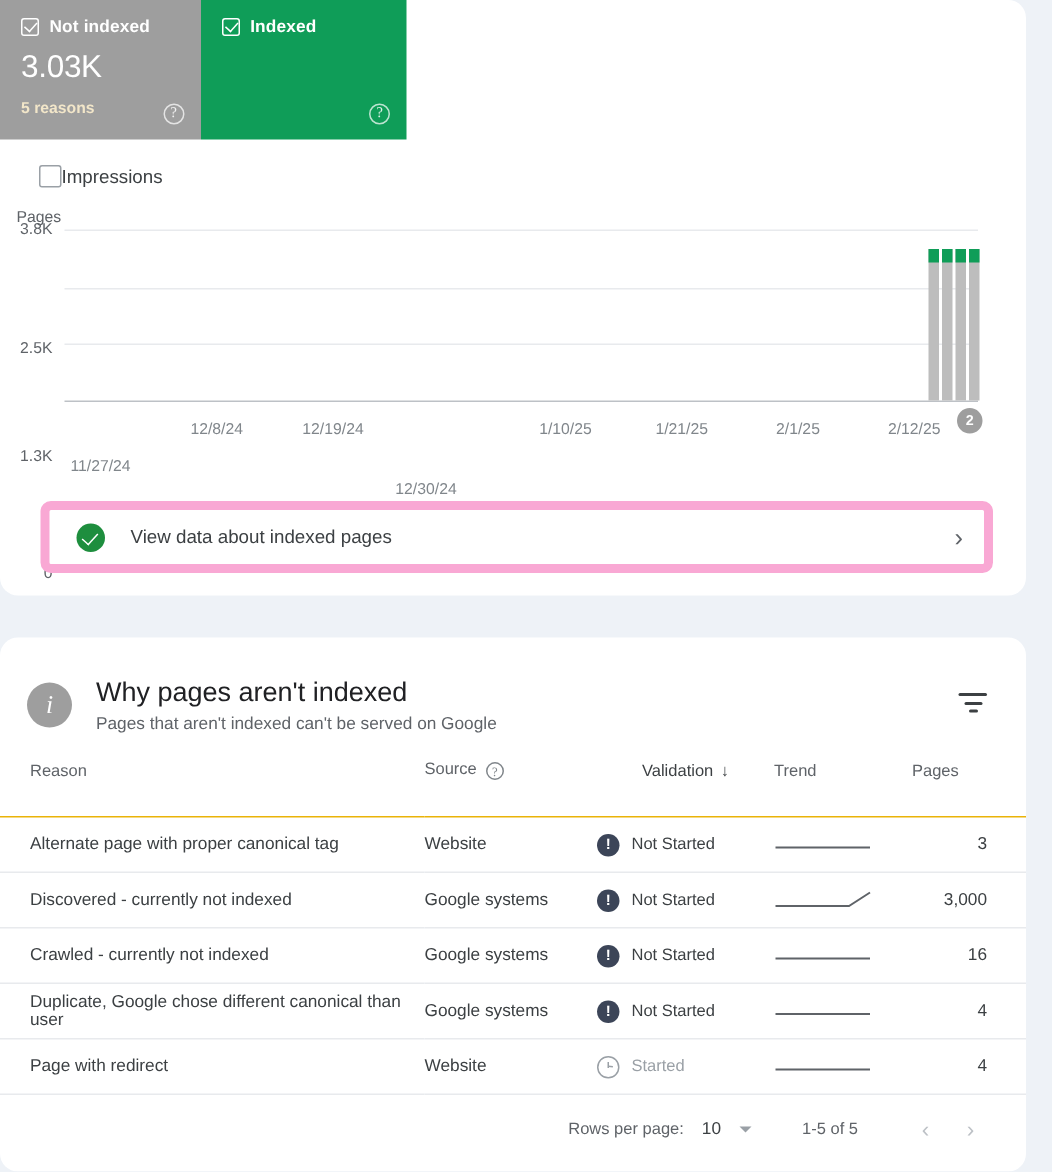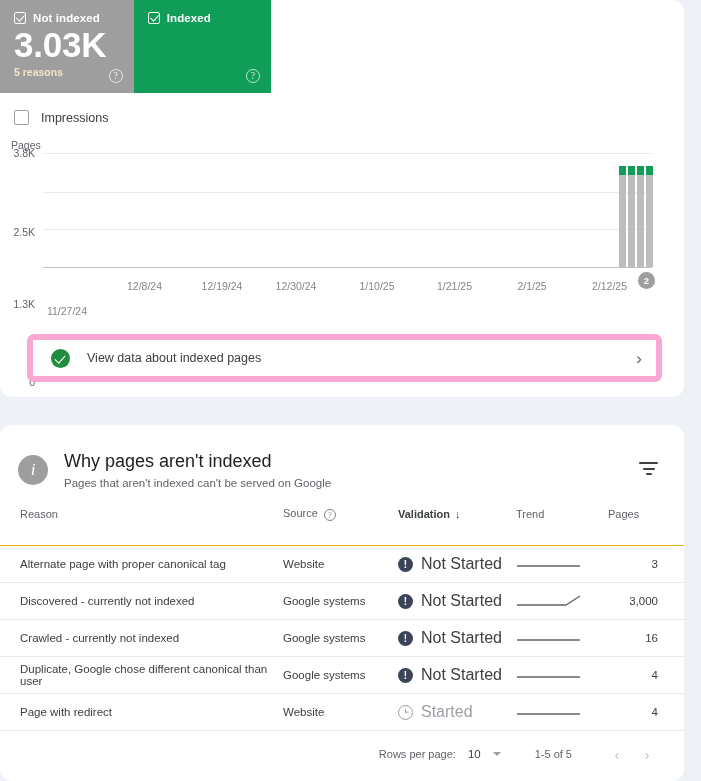--- a/index.html
+++ b/index.html
@@ -66,8 +66,8 @@
   }
   .tile-value {
     color: #fff;
-    font-size: 35px;
-    font-weight: 700;
+    font-size: 21px;
+    font-weight: 400;
     line-height: 34px;
     margin-top: 3px;
     letter-spacing: -.2px;

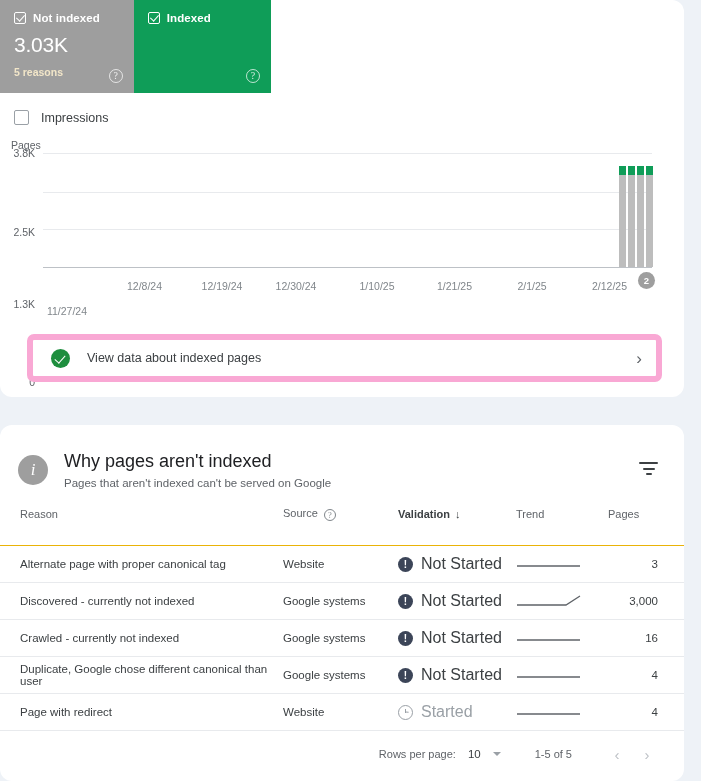--- a/index.html
+++ b/index.html
@@ -95,8 +95,8 @@
   .legend {
     display: flex;
     align-items: center;
-    gap: 12px;
-    margin: 17px 0 0 14px;
+    gap: 0;
+    margin: 17px 0 0 26px;
   }
   .legend-box {
     width: 15px; height: 15px;

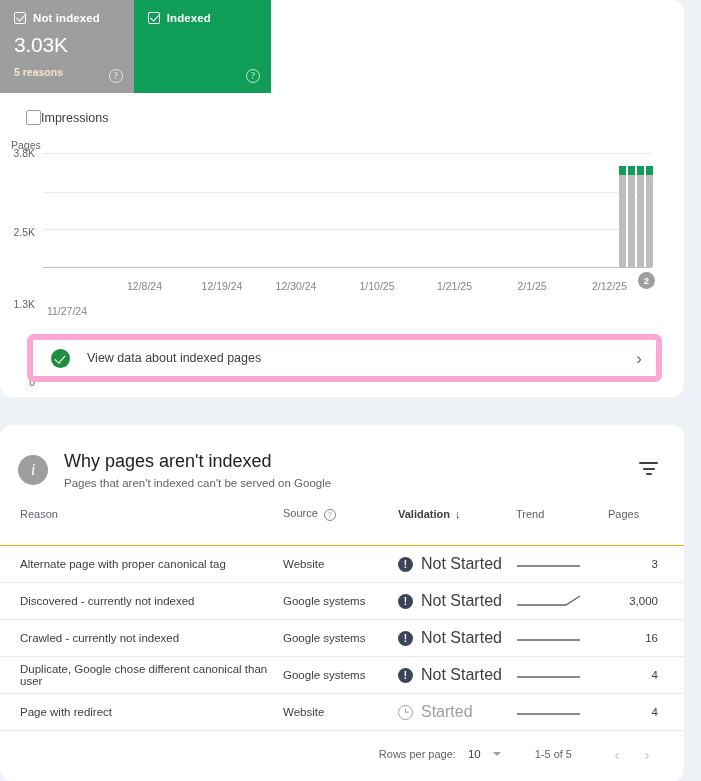--- a/index.html
+++ b/index.html
@@ -428,7 +428,7 @@
           <div class="xtick" style="left: 24px; margin-top: 25px;">11/27/24</div>
           <div class="xtick" style="left: 101.5px;">12/8/24</div>
           <div class="xtick" style="left: 179px;">12/19/24</div>
-          <div class="xtick" style="left: 253px;">12/30/24</div>
+          <div class="xtick" style="left: 241px; margin-top: 40px;">12/30/24</div>
           <div class="xtick" style="left: 334px;">1/10/25</div>
           <div class="xtick" style="left: 411.5px;">1/21/25</div>
           <div class="xtick" style="left: 489px;">2/1/25</div>

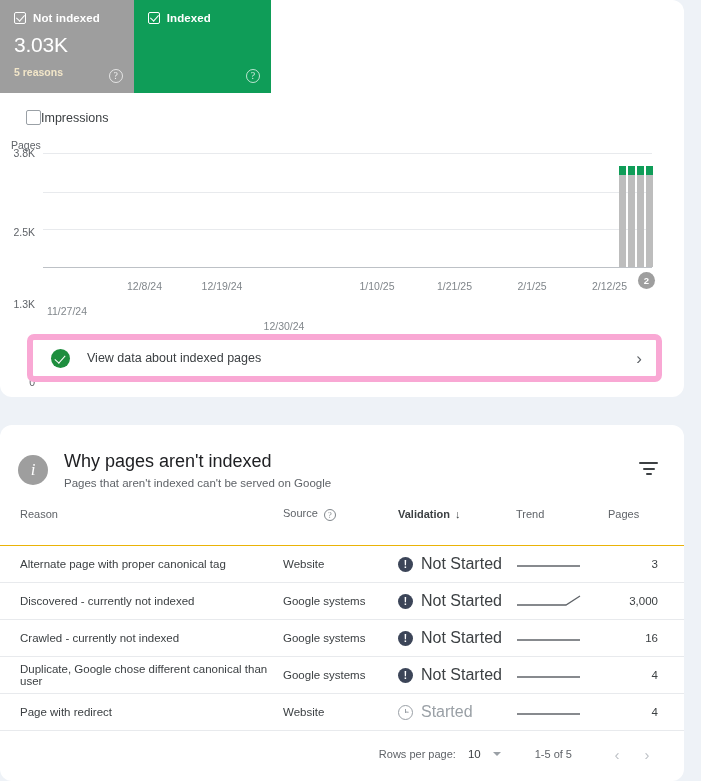--- a/index.html
+++ b/index.html
@@ -288,7 +288,7 @@
     border-bottom: 1px solid #eab308;
     vertical-align: middle;
   }
-  table.reasons th.sorted { font-weight: bold; color: #3c4043; }
+  table.reasons th.sorted { font-weight: normal; color: #3c4043; text-align: center; }
   table.reasons td {
     font-size: 11.5px;
     color: #3c4043;

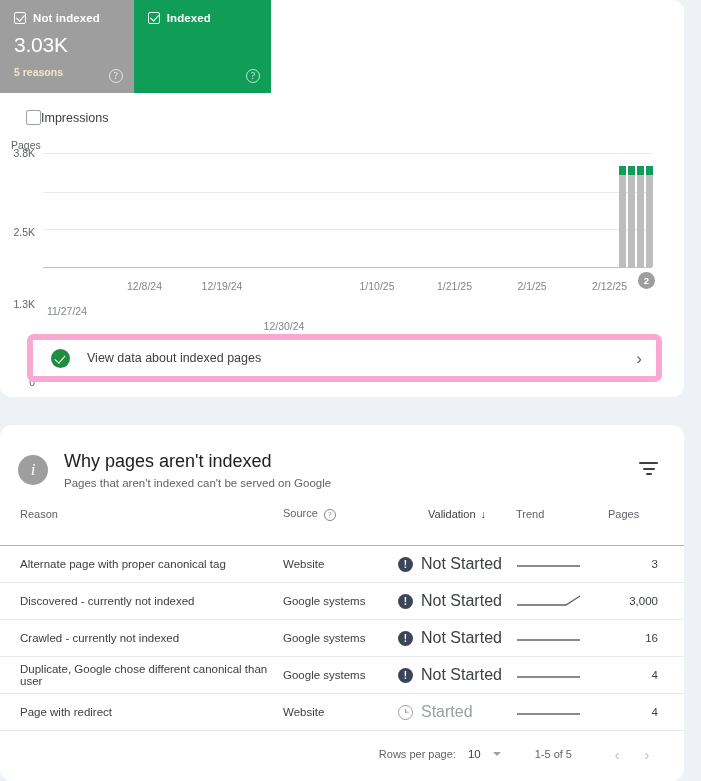--- a/index.html
+++ b/index.html
@@ -347,7 +347,7 @@
     transform-origin: bottom center;
   }
   .vicon-clock::after { height: 3px; transform: rotate(95deg); }
-  .vstat-label { font-size: 16px; color: #3c4043; }
+  .vstat-label { font-size: 11px; color: #3c4043; }
   .vstat-label.muted { color: #9aa0a6; }
 
   .spark { width: 66px; height: 14px; display: block; }

